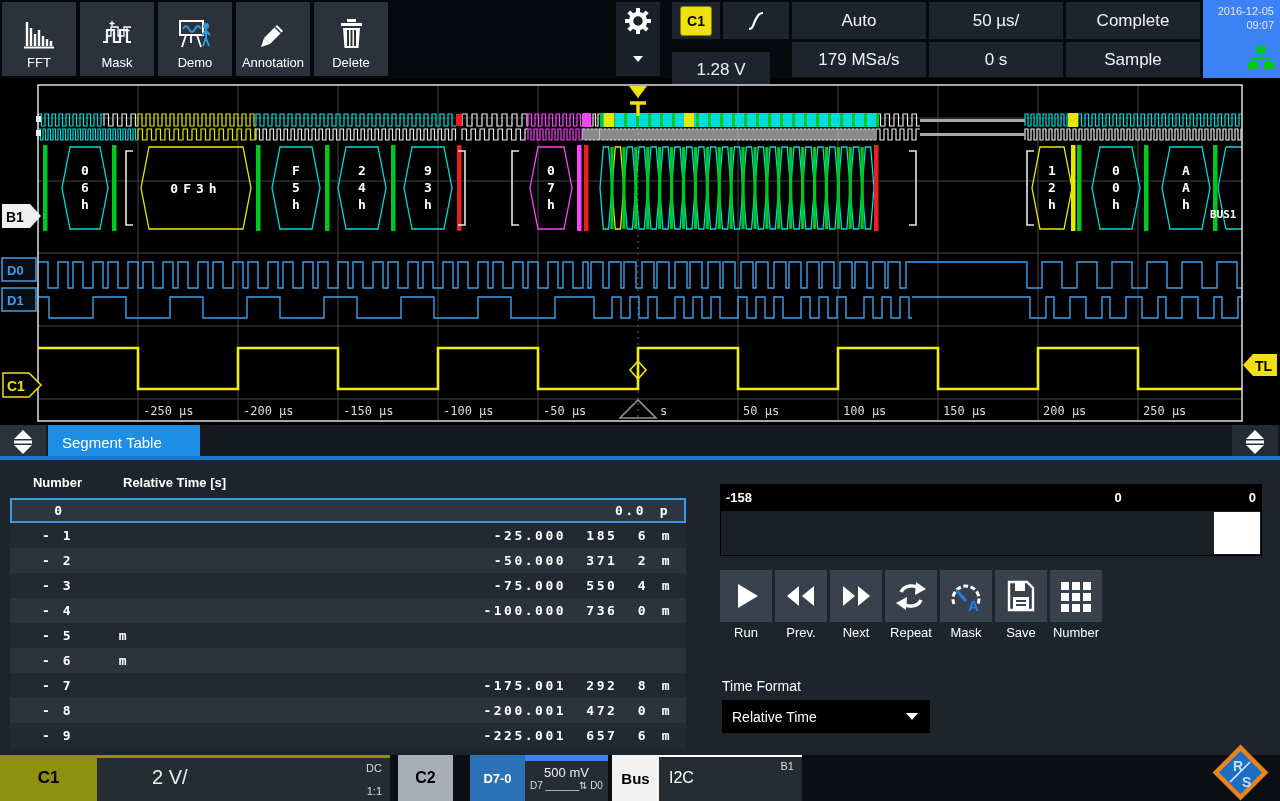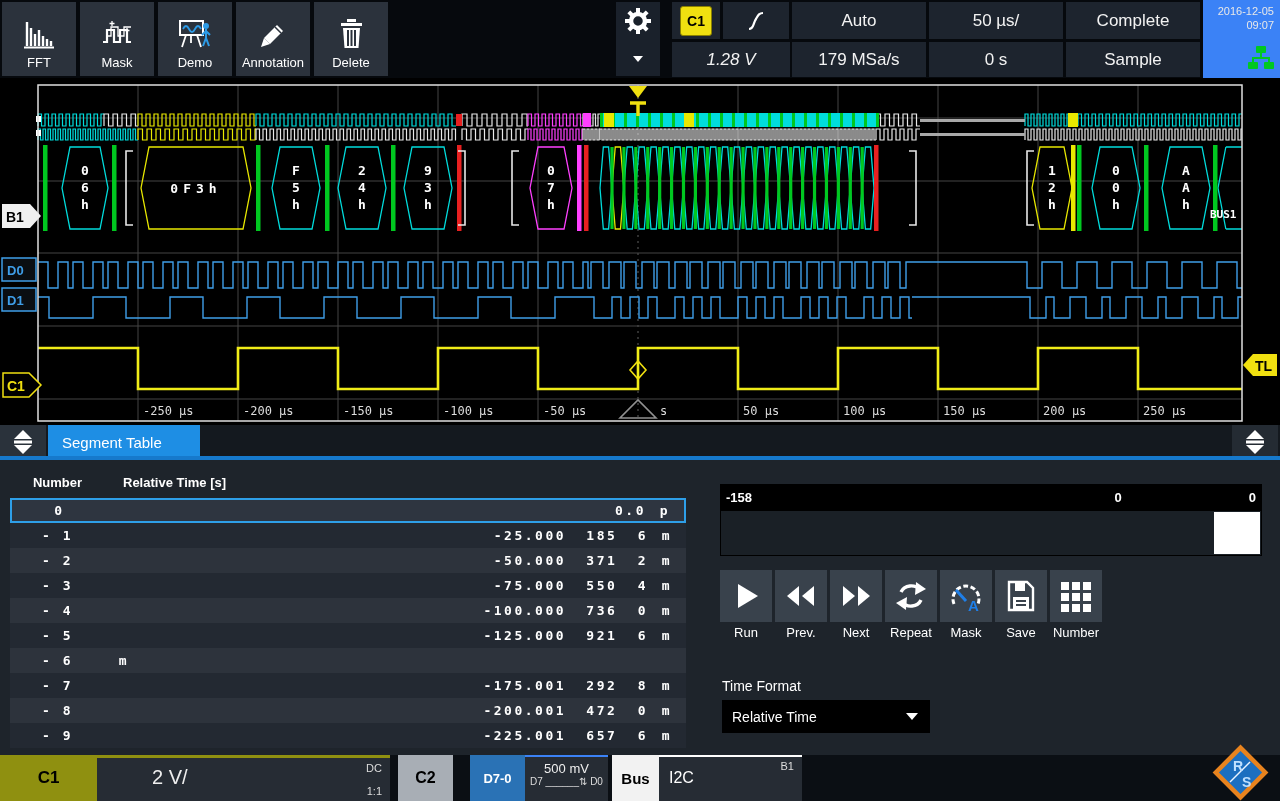--- a/index.html
+++ b/index.html
@@ -153,7 +153,7 @@
     <div class="abs cell" style="left:792px;top:2px;width:134px;height:37px;">Auto</div>
     <div class="abs cell" style="left:929px;top:2px;width:134px;height:37px;">50 µs/</div>
     <div class="abs cell" style="left:1066px;top:2px;width:134px;height:37px;">Complete</div>
-    <div class="abs cell" style="left:672px;top:42px;width:118px;height:35px;font-style:italic;">1.28 V</div>
+    <div class="abs cell" style="left:672px;top:52px;width:98px;height:35px;">1.28 V</div>
     <div class="abs cell" style="left:792px;top:42px;width:134px;height:35px;">179 MSa/s</div>
     <div class="abs cell" style="left:929px;top:42px;width:134px;height:35px;">0 s</div>
     <div class="abs cell" style="left:1066px;top:42px;width:134px;height:35px;">Sample</div>

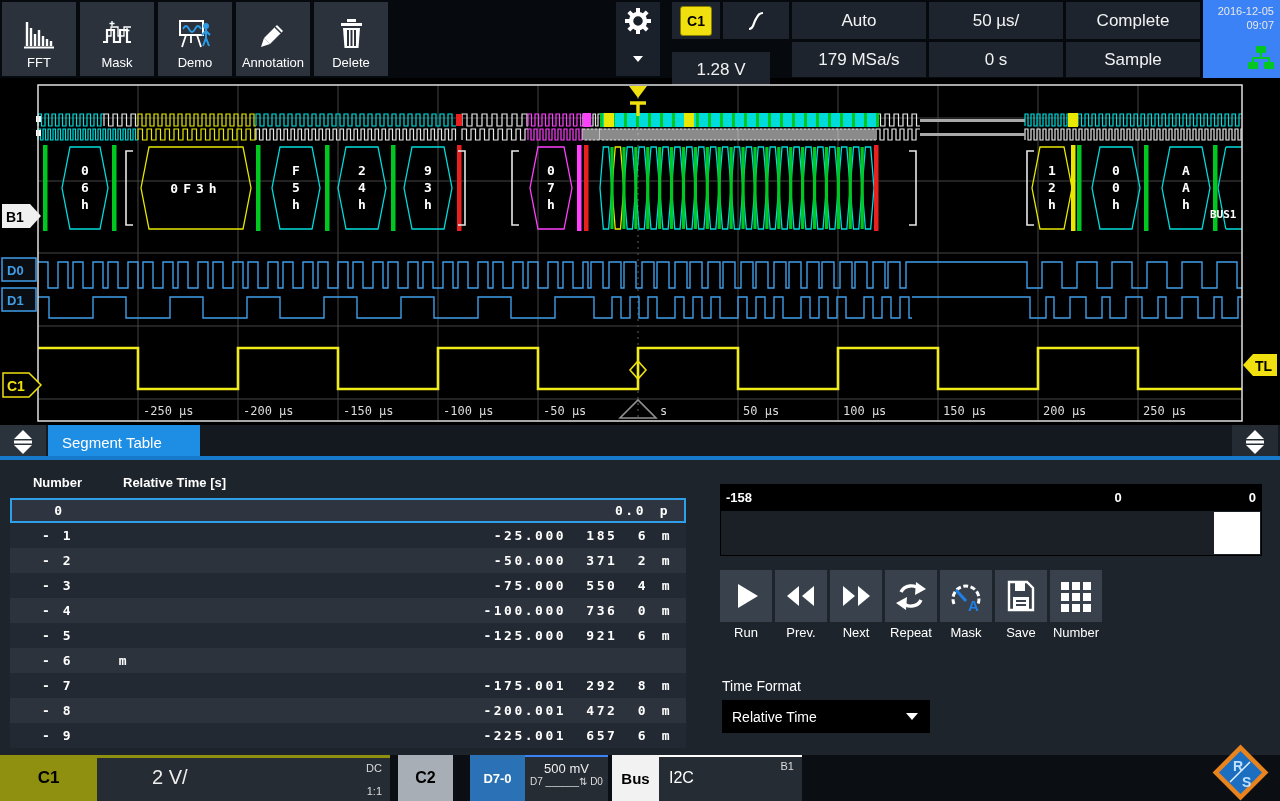--- a/index.html
+++ b/index.html
@@ -408,7 +408,6 @@
       </div>
       <div class="trow rowB">
         <span class="num">- 5</span>
-      <span class="val">-125.000 921 6</span>
       <span class="unit">m</span>
       </div>
       <div class="trow rowA">

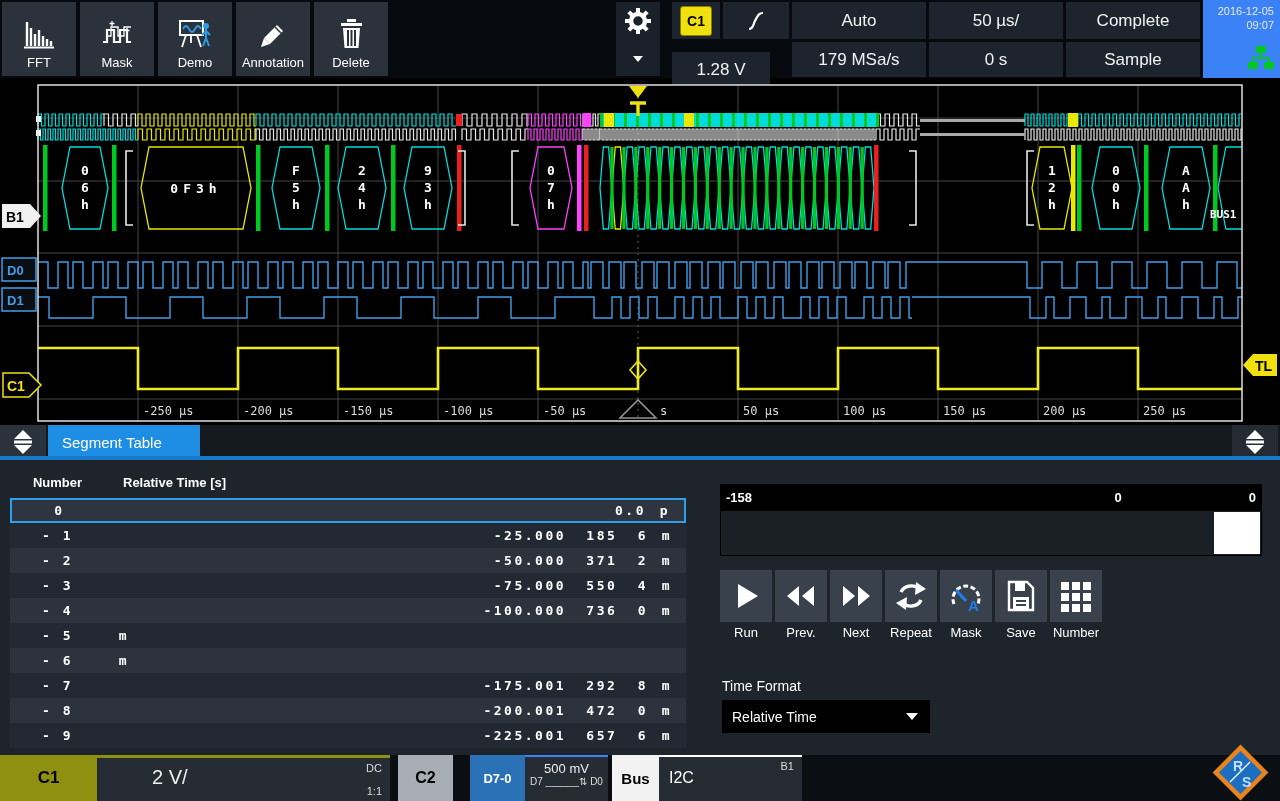--- a/index.html
+++ b/index.html
@@ -59,7 +59,7 @@
   .btab{top:0;height:46px;display:flex;align-items:center;justify-content:center;font-weight:bold;}
   .bsec{top:0;height:46px;background:#262c34;box-sizing:border-box;}
   #c1sec{border-top:3px solid #8f9010;}
-  #d70sec{border-top:2px solid #3b82f6;}
+  #d70sec{border-top:6px solid #3b82f6;}
   #i2csec{border-top:2px solid #fff;}
   .tiny{font-size:11px;color:#ddd;line-height:12px;}
 </style>

